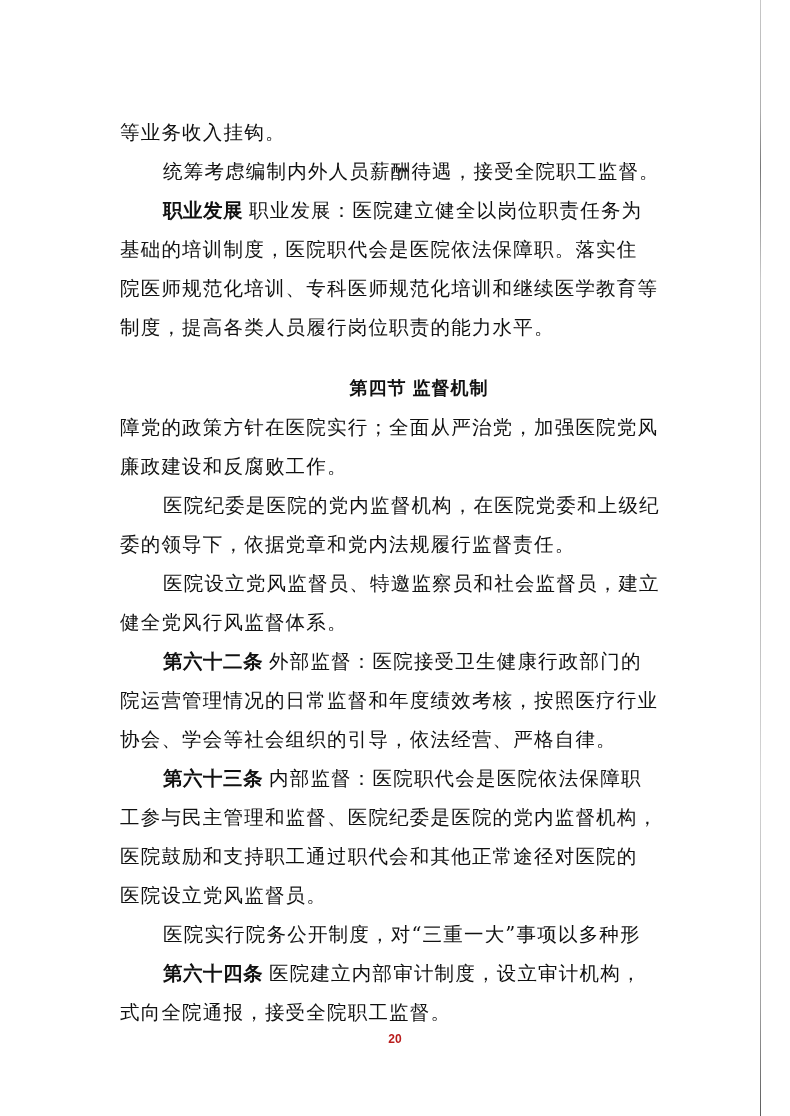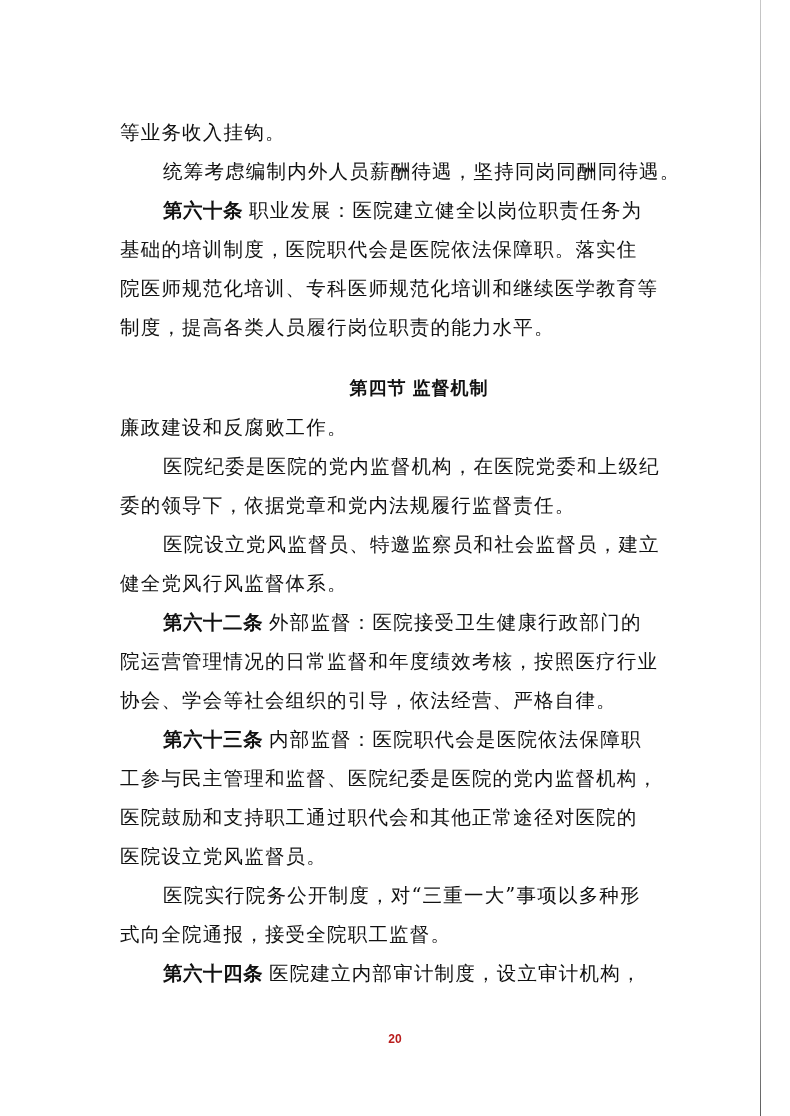--- a/index.html
+++ b/index.html
@@ -78,7 +78,7 @@
   <div class="content">
 
     <div class="line">等业务收入挂钩。</div>
-    <div class="line indent">统筹考虑编制内外人员薪酬待遇，坚持同岗同酬同待遇。</div>
+    <div class="line indent">统筹考虑编制内外人员薪酬待遇，接受全院职工监督。</div>
     <div class="line indent">
       <span class="art">第六十条</span><span>职业发展：医院建立健全以岗位职责任务为</span>
     </div>

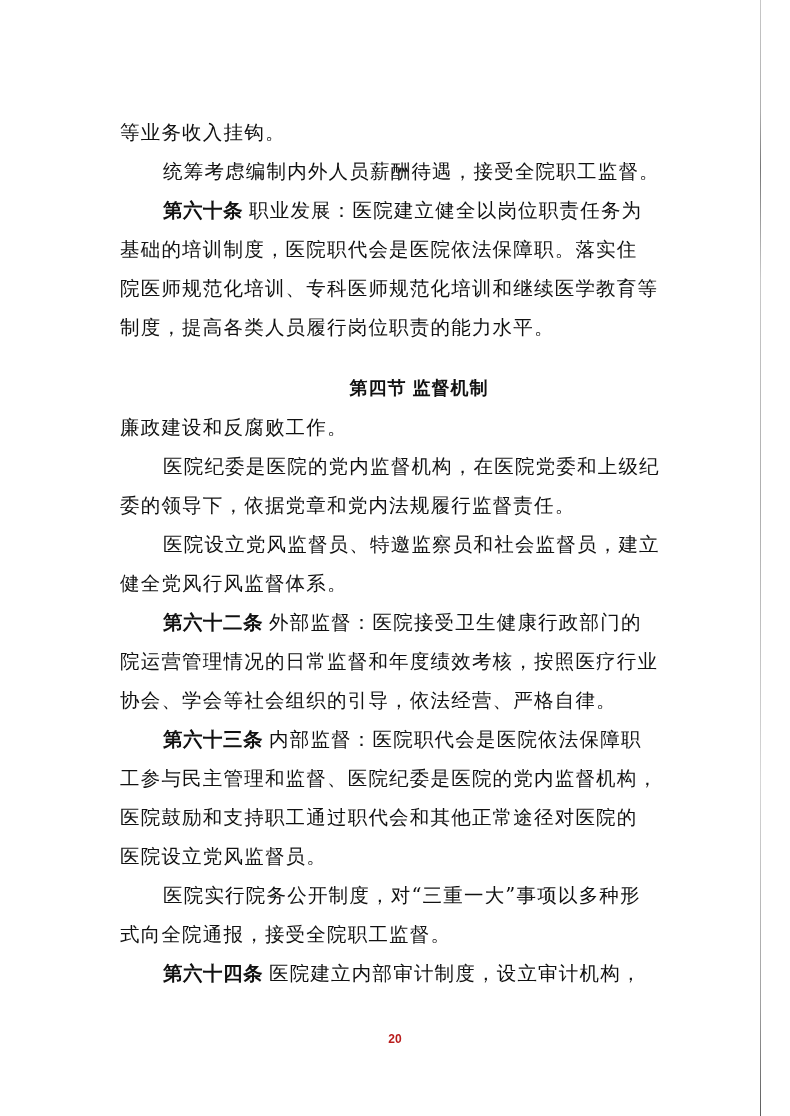--- a/index.html
+++ b/index.html
@@ -80,7 +80,7 @@
     <div class="line">等业务收入挂钩。</div>
     <div class="line indent">统筹考虑编制内外人员薪酬待遇，接受全院职工监督。</div>
     <div class="line indent">
-      <span class="art">第六十条</span><span>职业发展：医院建立健全以岗位职责任务为</span>
+      <span class="art">职业发展</span><span>职业发展：医院建立健全以岗位职责任务为</span>
     </div>
     <div class="line">基础的培训制度，医院职代会是医院依法保障职。落实住</div>
     <div class="line">院医师规范化培训、专科医师规范化培训和继续医学教育等</div>

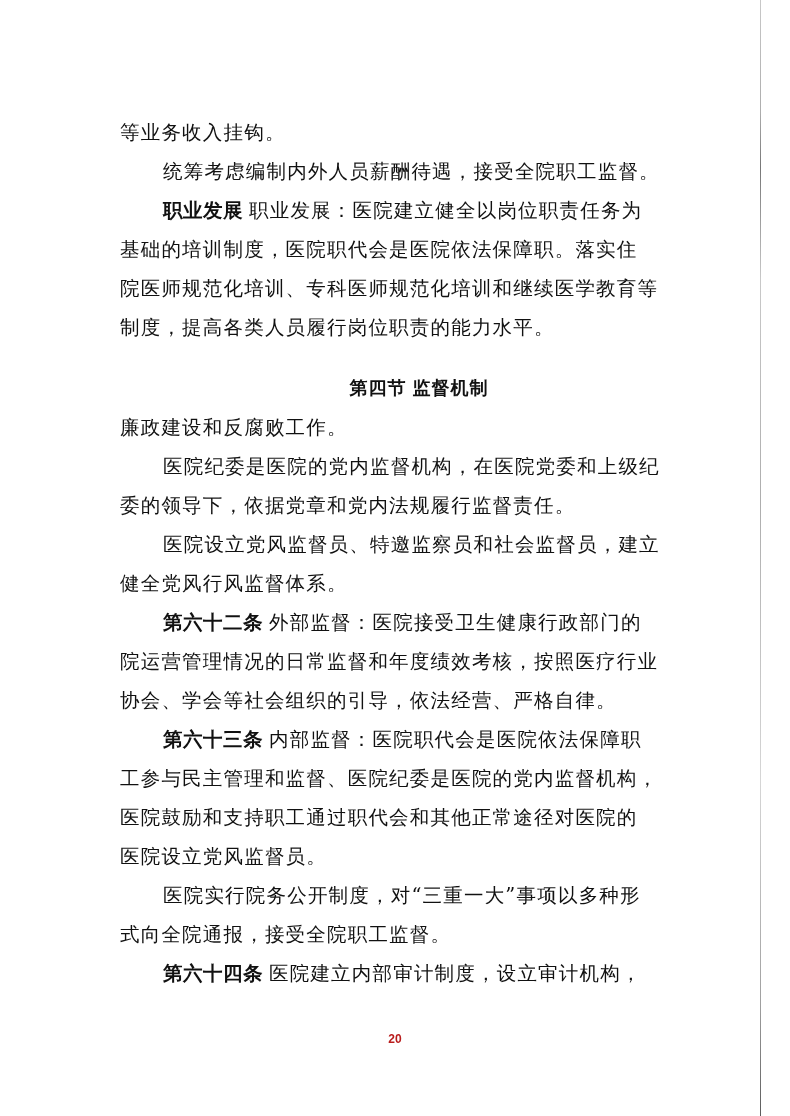--- a/index.html
+++ b/index.html
@@ -90,6 +90,7 @@
 
     <div class="line heading">第四节  监督机制</div>
 
+    <div class="line">障党的政策方针在医院实行；全面从严治党，加强医院党风</div>
     <div class="line">廉政建设和反腐败工作。</div>
     <div class="line indent">医院纪委是医院的党内监督机构，在医院党委和上级纪</div>
     <div class="line">委的领导下，依据党章和党内法规履行监督责任。</div>

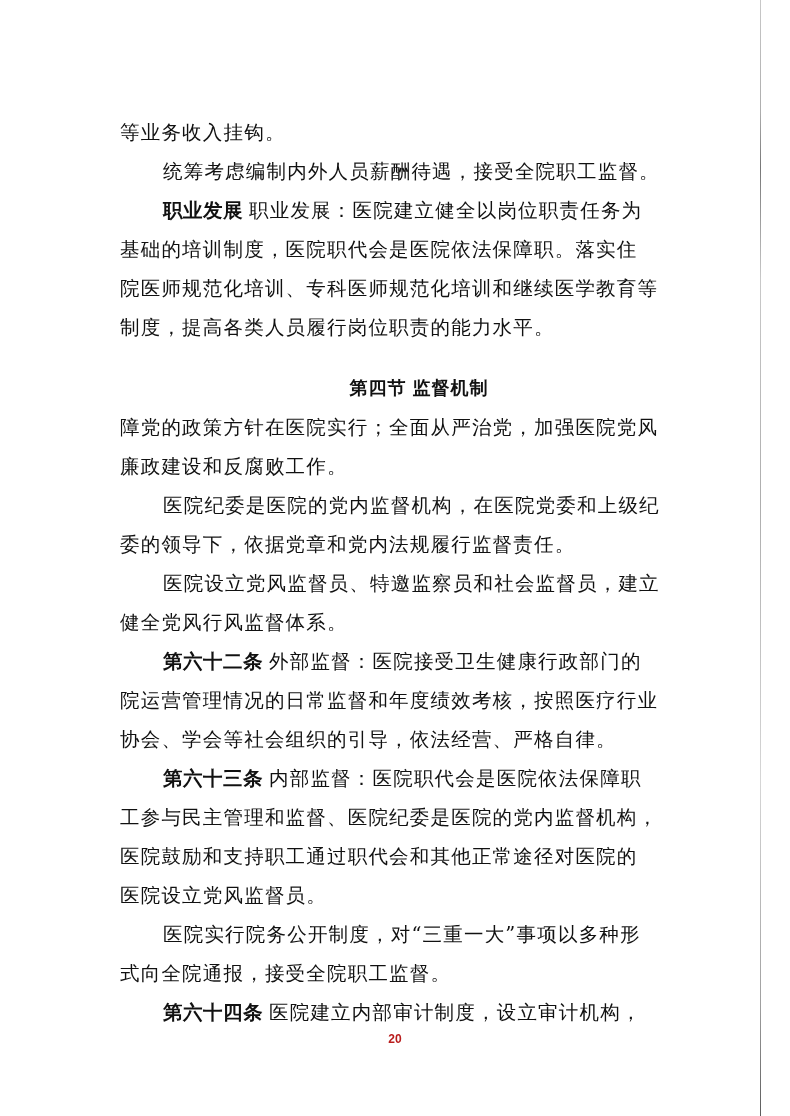--- a/index.html
+++ b/index.html
@@ -110,11 +110,11 @@
     <div class="line">医院鼓励和支持职工通过职代会和其他正常途径对医院的</div>
     <div class="line">医院设立党风监督员。</div>
     <div class="line indent">医院实行院务公开制度，对“三重一大”事项以多种形</div>
-    <div class="line">式向全院通报，接受全院职工监督。</div>
-
     <div class="line indent">
       <span class="art">第六十四条</span><span>医院建立内部审计制度，设立审计机构，</span>
     </div>
+
+    <div class="line">式向全院通报，接受全院职工监督。</div>
   </div>
 
   <div class="page-number">20</div>

